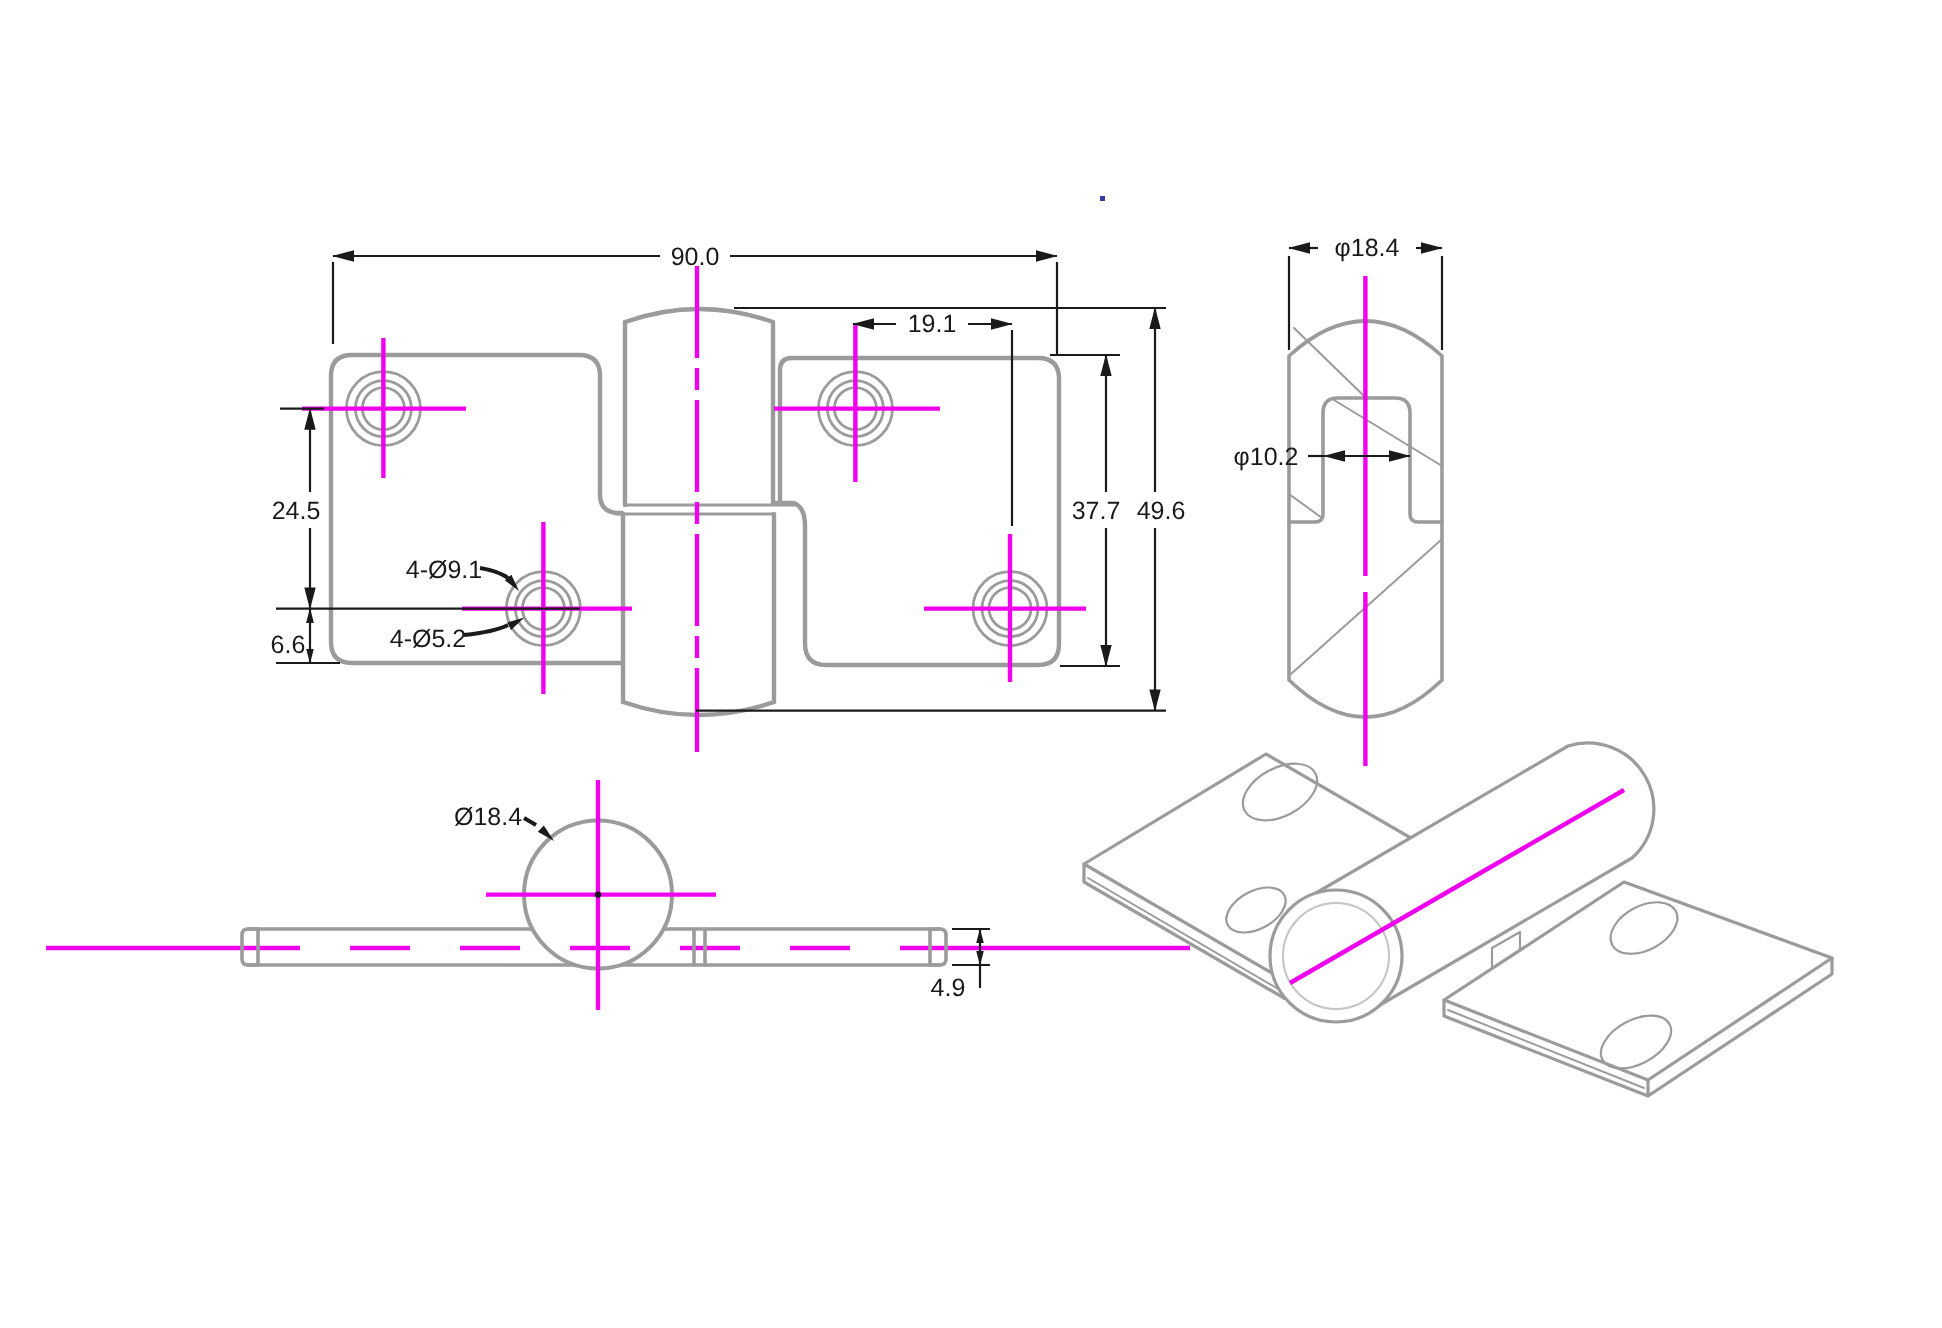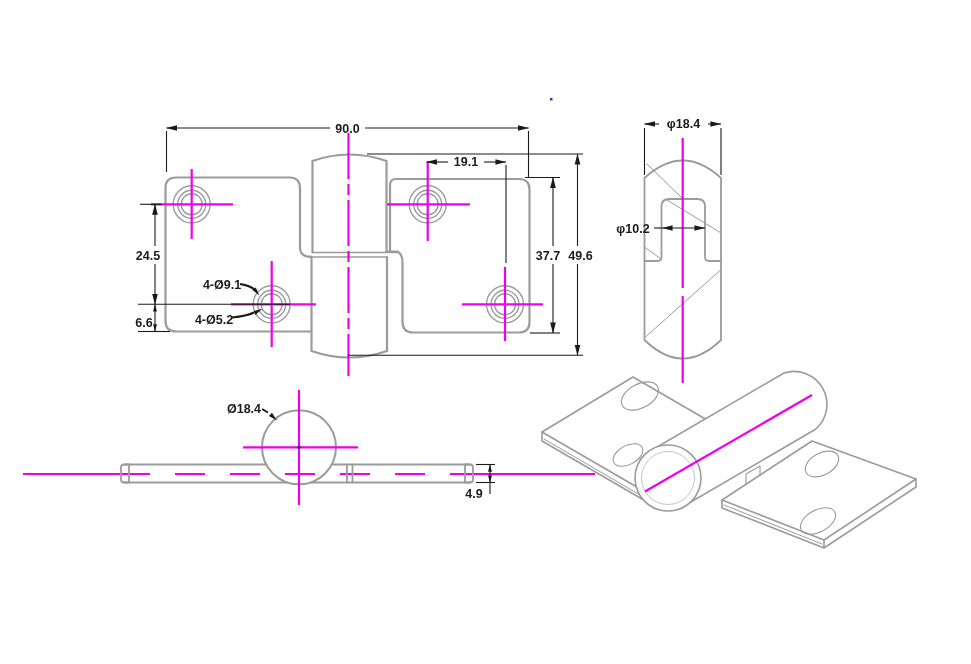--- a/index.html
+++ b/index.html
@@ -4,7 +4,7 @@
 <style>
   html,body{margin:0;padding:0;background:#fff;}
   #canvas{position:relative;width:971px;height:664px;background:#fff;overflow:hidden;
-          font-family:"Liberation Sans", sans-serif;font-weight:bold;}
+          font-family:"Liberation Sans", sans-serif;}
   svg{position:absolute;left:0;top:0;}
   text{font-family:"Liberation Sans", sans-serif;font-size:12.5px;fill:#1a1a1a;}
 </style>

